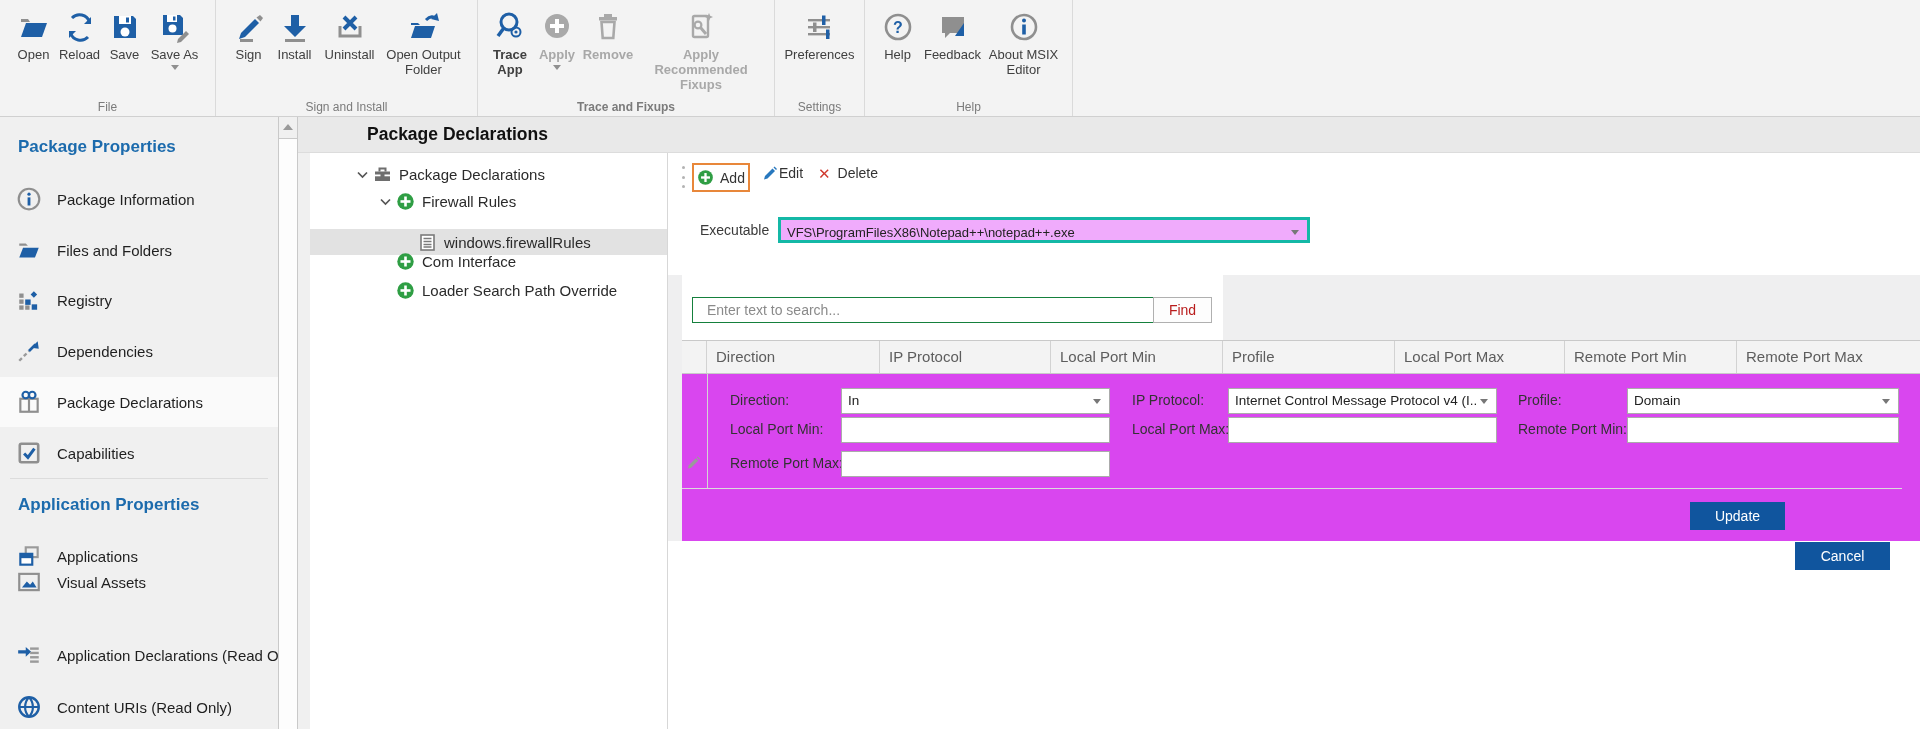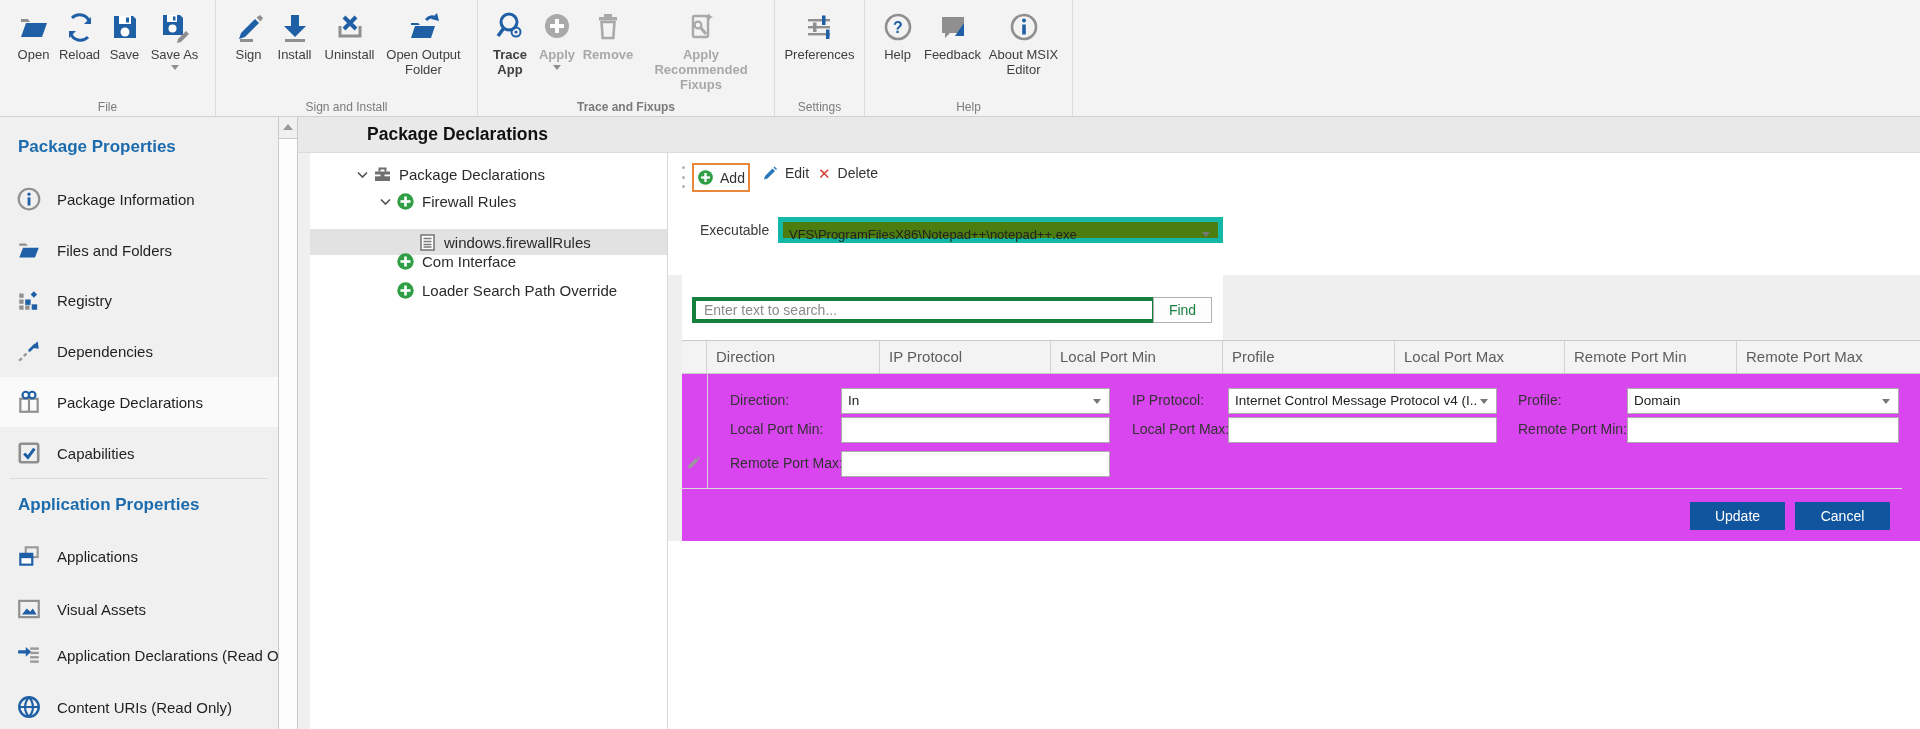--- a/index.html
+++ b/index.html
@@ -70,7 +70,7 @@
   .tb-btn { position:absolute; display:flex; align-items:center; font-size:14px; color:#333; cursor:default; }
   .add-btn { left:24px; top:10px; width:58px; height:29px; border:2px solid #e8873a;
     justify-content:center; gap:6px; }
-  .edit-btn { left:94px; top:12px; gap:7px; }
+  .edit-btn { left:94px; top:12px; gap:1px; }
   .del-btn  { left:150px; top:12px; gap:7px; }
   .x-glyph { color:#d03a2f; font-weight:bold; font-size:15px; line-height:15px; }
   .exec-label { position:absolute; left:32px; top:64px; line-height:26px; font-size:14px; color:#3a3a3a; }

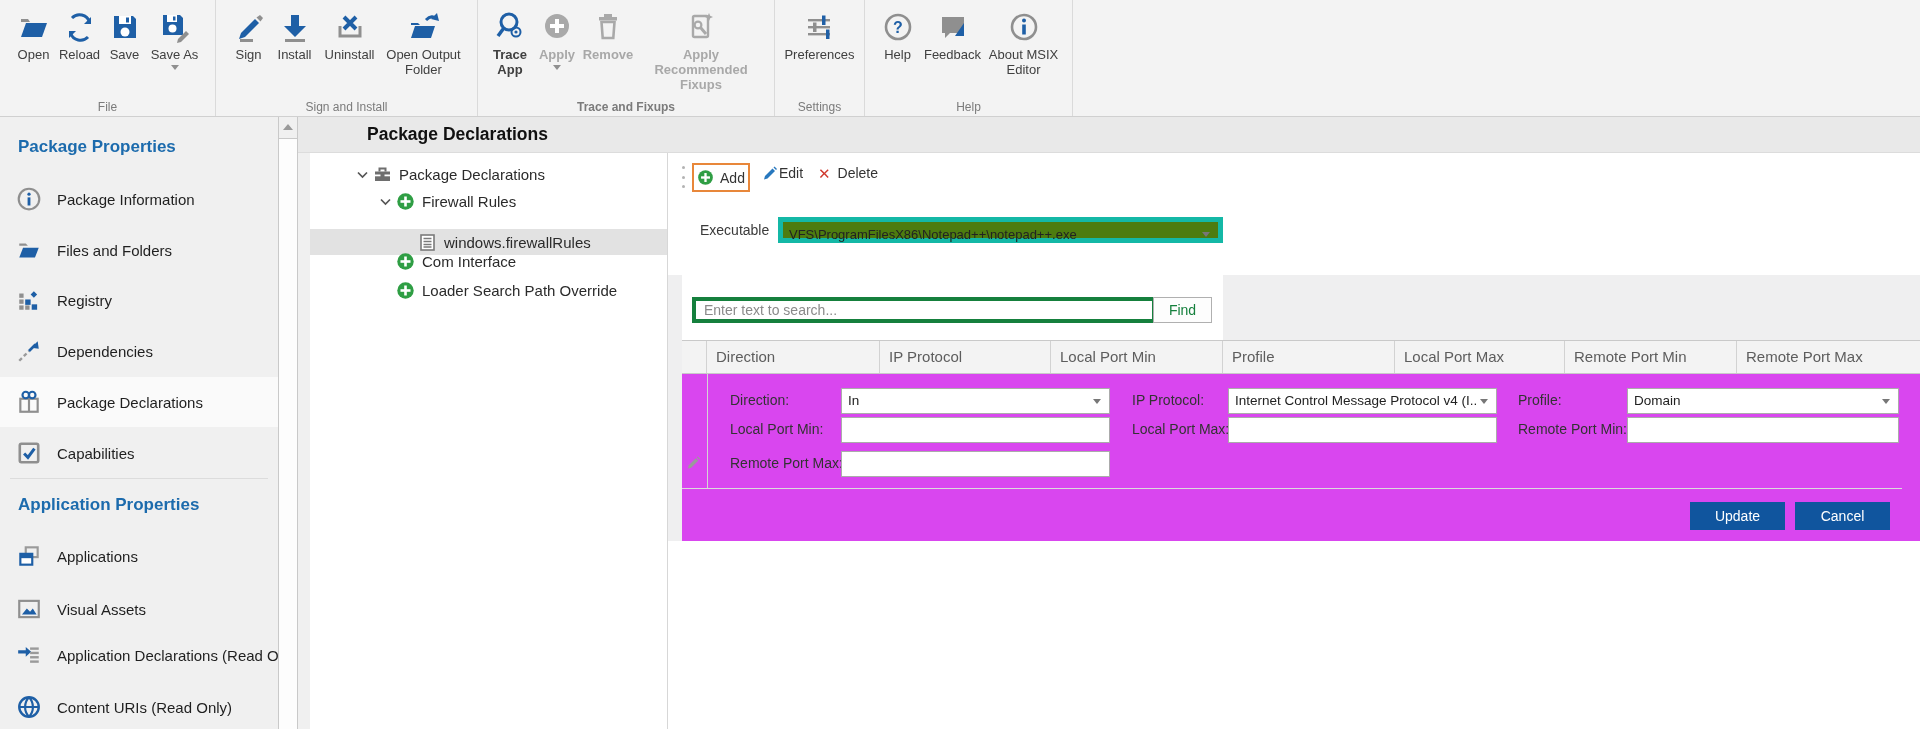--- a/index.html
+++ b/index.html
@@ -74,8 +74,8 @@
   .del-btn  { left:150px; top:12px; gap:7px; }
   .x-glyph { color:#d03a2f; font-weight:bold; font-size:15px; line-height:15px; }
   .exec-label { position:absolute; left:32px; top:64px; line-height:26px; font-size:14px; color:#3a3a3a; }
-  .exec-combo { position:absolute; left:110px; top:64px; width:445px; height:26px;
-    border:5px solid #14b8a6; background:#4d7c0f; }
+  .exec-combo { position:absolute; left:110px; top:64px; width:532px; height:26px;
+    border:3px solid #14b8a6; background:#f0abfc; }
   .exec-combo input { position:absolute; left:0; top:0; width:508px; height:24px; border:none;
     outline:none; padding-left:6px; font-size:13px; color:#222; font-family:inherit; background:transparent; }
   .combo-arrow { position:absolute; right:8px; top:10px; width:0; height:0;

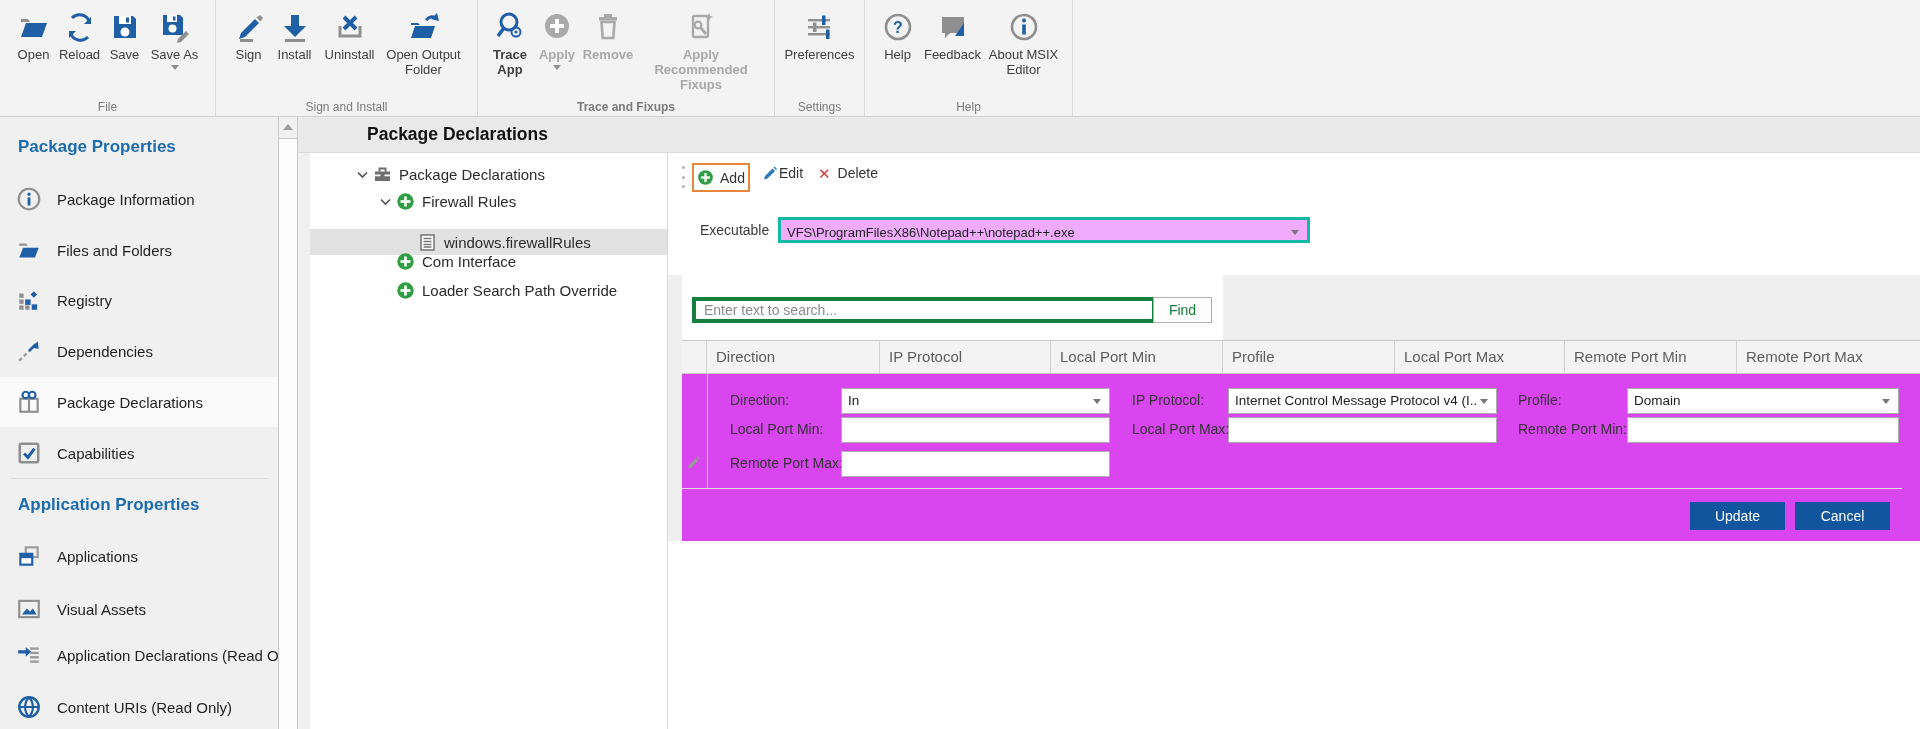--- a/index.html
+++ b/index.html
@@ -83,7 +83,7 @@
   .zone-gray { position:absolute; left:0; right:0; top:122px; height:266px; background:#efeff0; }
   .search-white { position:absolute; left:14px; top:122px; width:541px; height:65px; background:#fff; }
   .search-input { position:absolute; left:24px; top:144px; width:464px; height:26px;
-    border:4px solid #15803d; padding-left:8px; font-size:14px; color:#222; font-family:inherit; outline:none; }
+    border:1px solid #15803d; padding-left:14px; font-size:14px; color:#222; font-family:inherit; outline:none; }
   .search-input::placeholder { color:#8a8a8a; opacity:1; }
   .find-btn { position:absolute; left:485px; top:144px; width:59px; height:26px; background:#fdfdfd;
     border:1px solid #b0b0b0; font-size:14px; color:#15803d; display:flex; align-items:center;

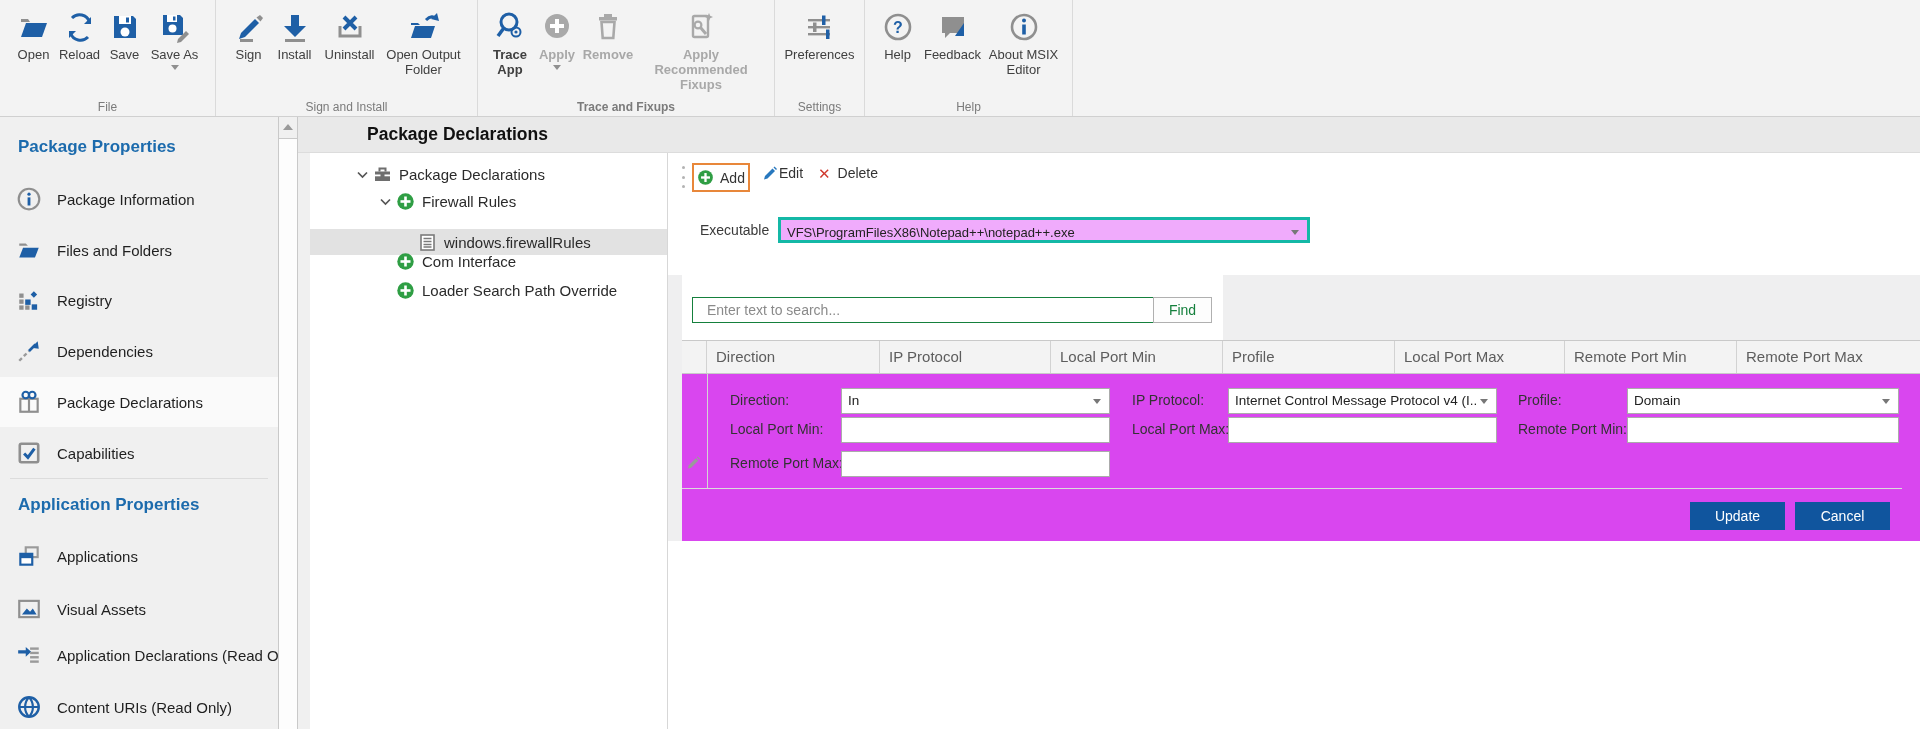--- a/index.html
+++ b/index.html
@@ -86,7 +86,7 @@
     border:1px solid #15803d; padding-left:14px; font-size:14px; color:#222; font-family:inherit; outline:none; }
   .search-input::placeholder { color:#8a8a8a; opacity:1; }
   .find-btn { position:absolute; left:485px; top:144px; width:59px; height:26px; background:#fdfdfd;
-    border:1px solid #b0b0b0; font-size:14px; color:#15803d; display:flex; align-items:center;
+    border:1px solid #b0b0b0; font-size:14px; color:#b91c1c; display:flex; align-items:center;
     justify-content:center; cursor:default; }
   
   .grid-head { position:absolute; left:14px; right:0; top:187px; height:34px; background:#f3f3f3;

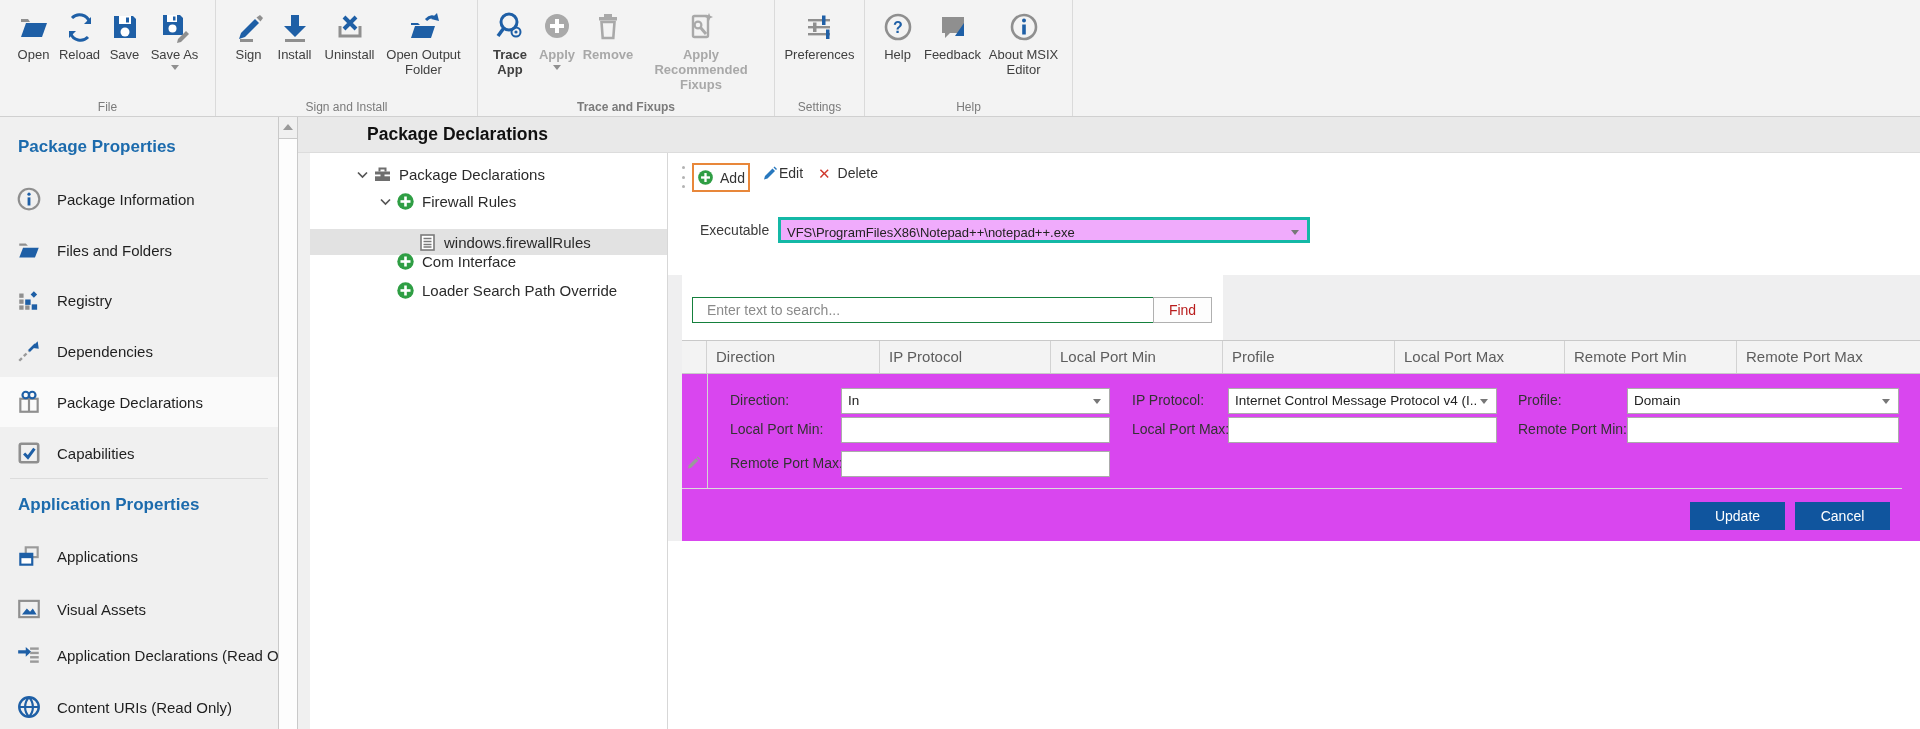--- a/index.html
+++ b/index.html
@@ -112,7 +112,7 @@
   .fb-divider { position:absolute; left:0; right:18px; top:114px; height:1px; background:#dbdbdb; }
   .blue-btn { position:absolute; top:128px; width:95px; height:28px; background:#10559e; color:#fff;
     font-size:14px; display:flex; align-items:center; justify-content:center; cursor:default; }
-  .update-btn { left:1008px; } .cancel-btn { left:1113px; }
+  .update-btn { left:1008px; } .cancel-btn { left:1113px;margin-top:40px; }
   svg { display:block; }
 </style>
 </head>

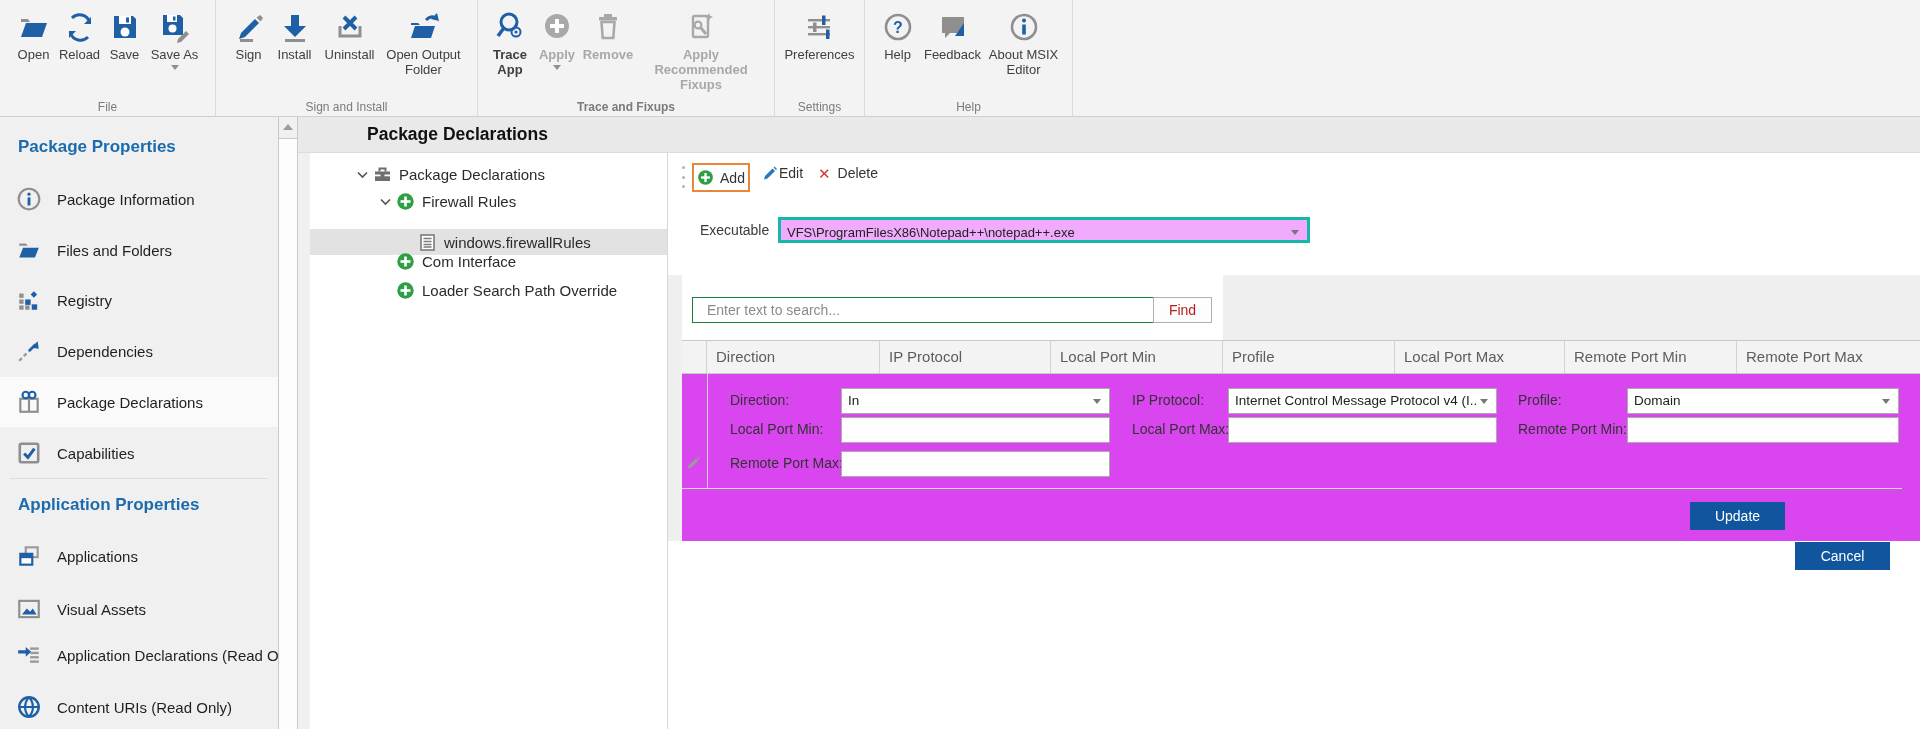--- a/index.html
+++ b/index.html
@@ -405,7 +405,7 @@
     <span class="slabel">Applications</span>
   </div>
 
-  <div class="sb-item" style="top:467px">
+  <div class="sb-item" style="top:440px">
     <span class="sicon">
       <svg width="26" height="26" viewBox="0 0 24 24" fill="none">
           <rect x="3" y="4.5" width="18" height="15" stroke="#8f8f8f" stroke-width="2"></rect>

